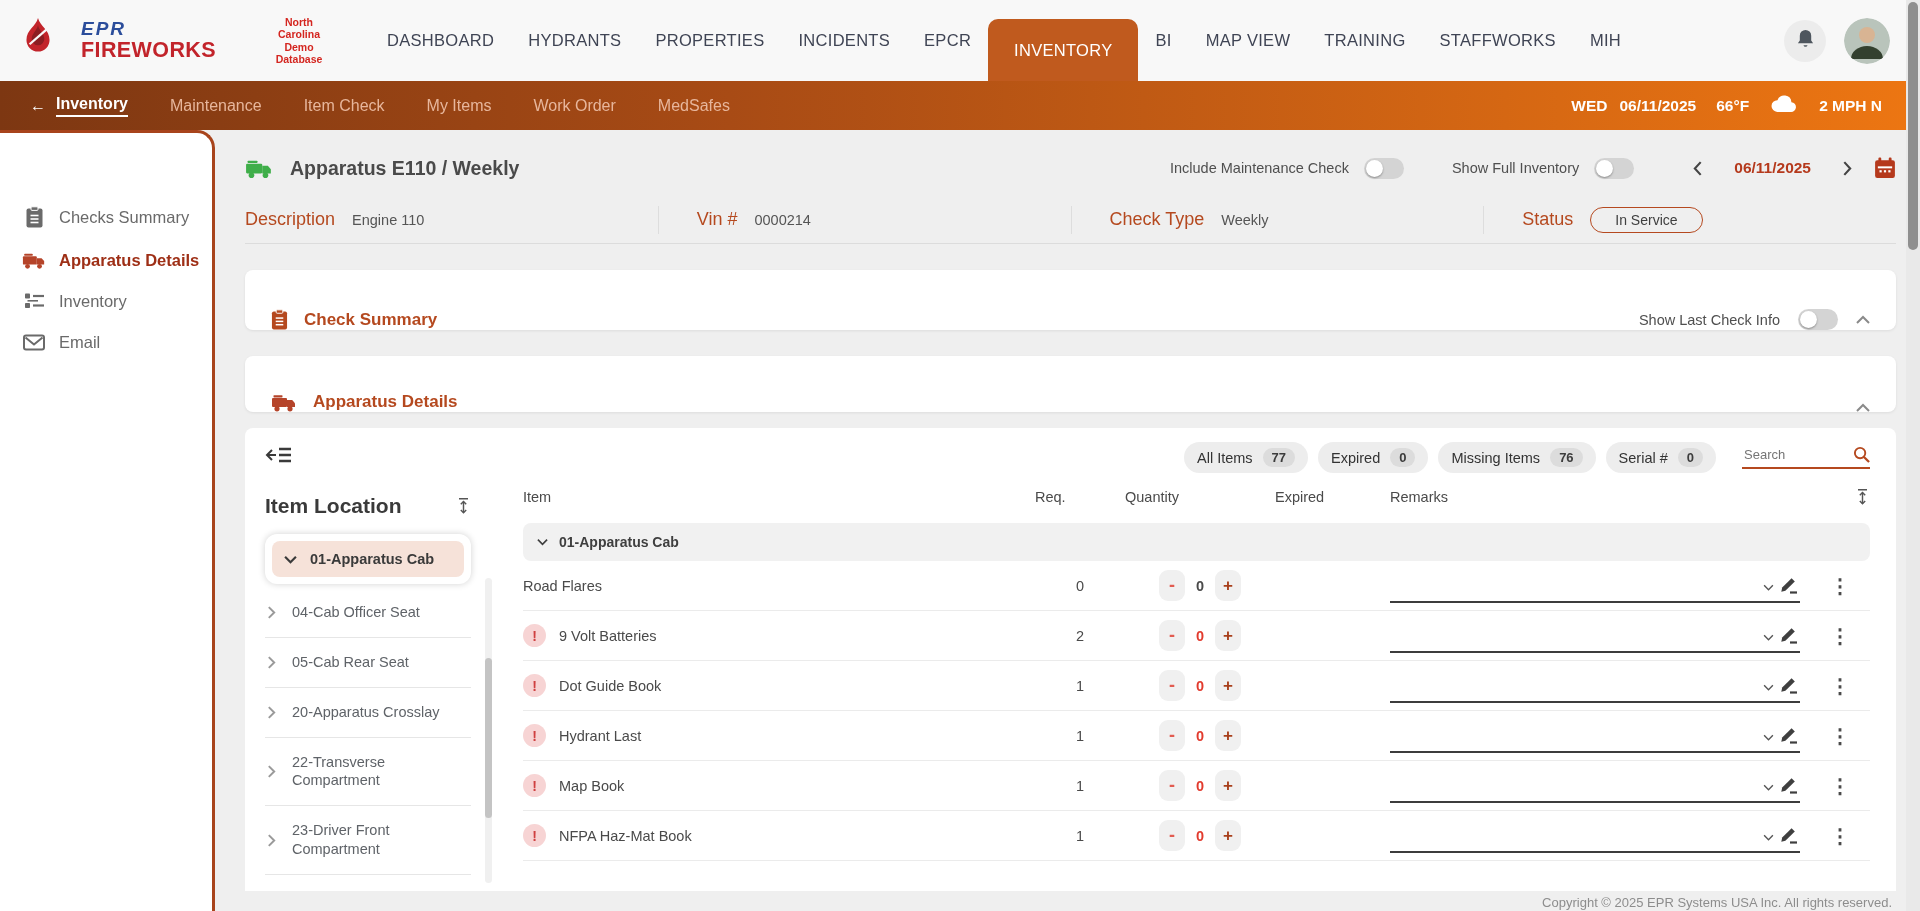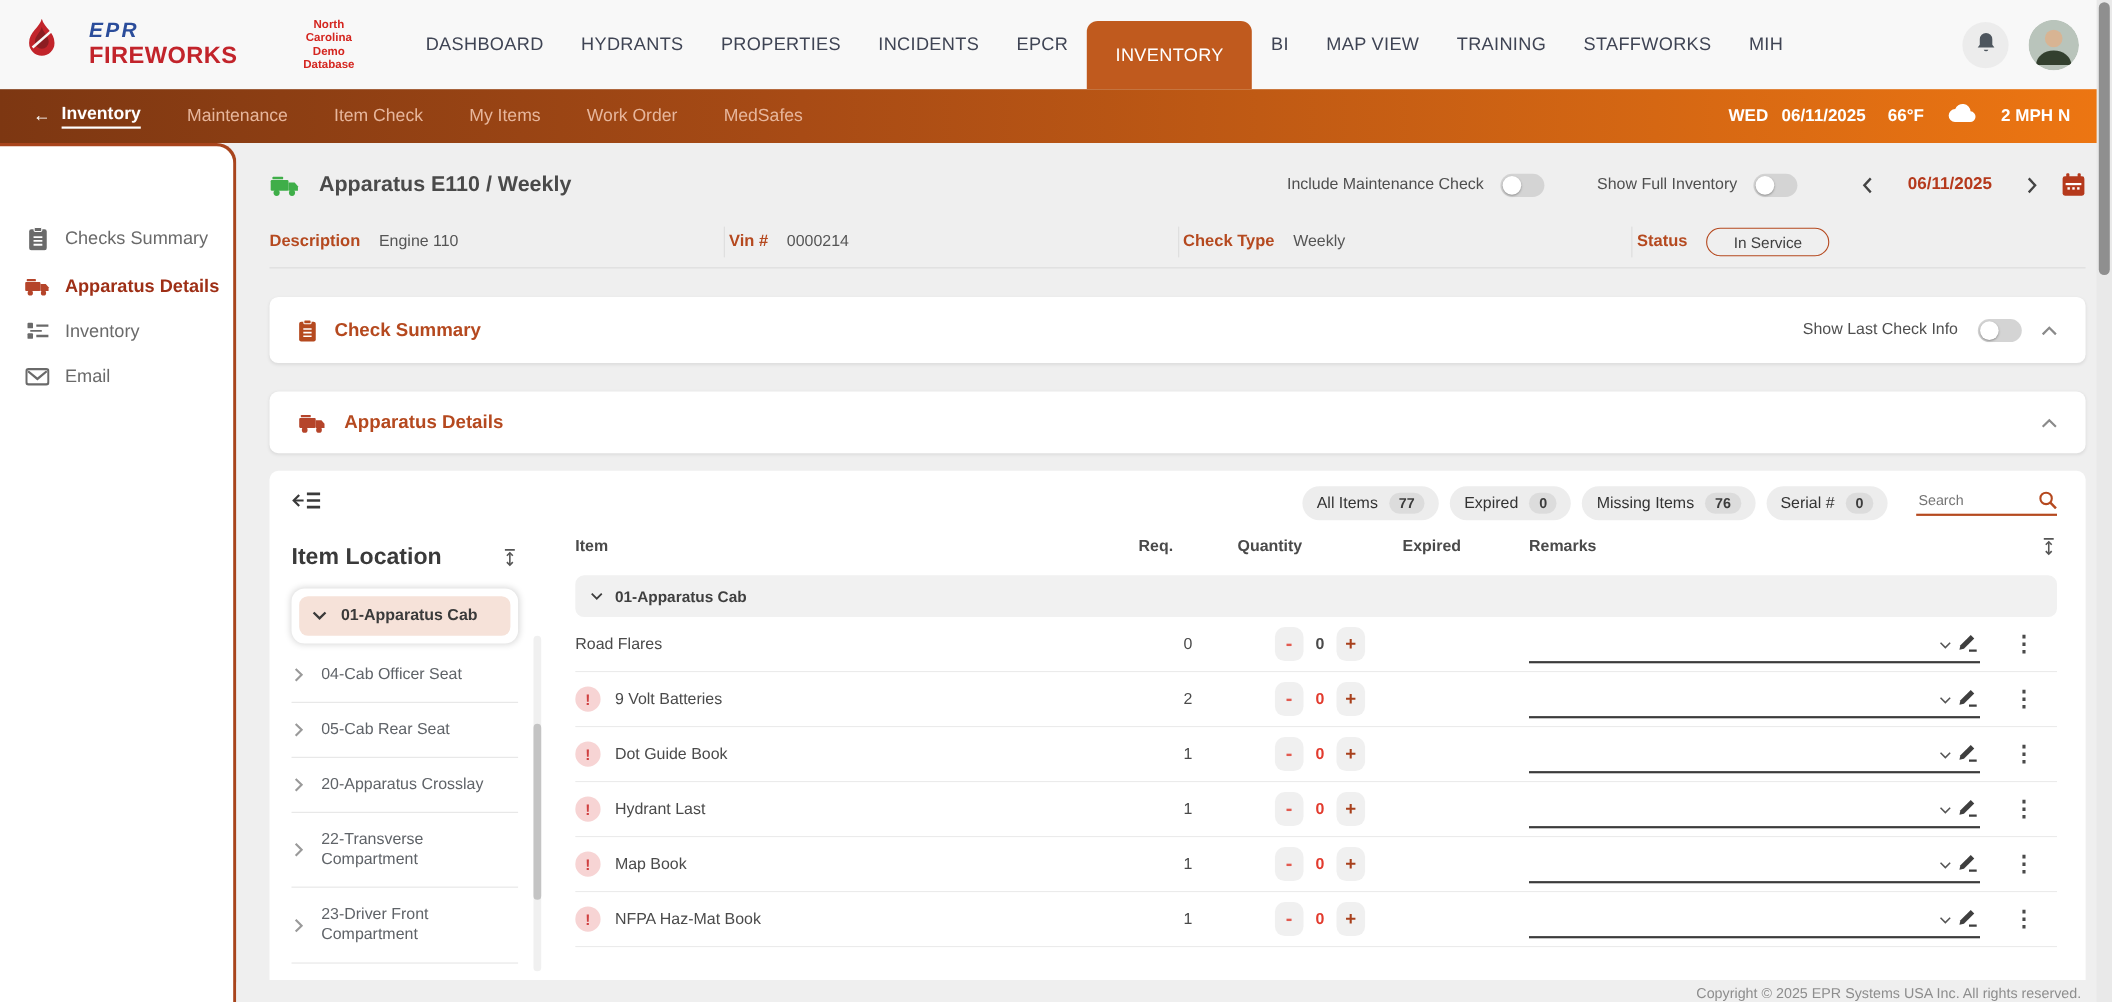--- a/index.html
+++ b/index.html
@@ -59,7 +59,7 @@
   .meta-field { display:flex; align-items:center; gap:17px; height:28px; }
   .meta-field.sep { border-left:1px solid #ddd; padding-left:4px; }
   .f1 { width:25%; } .f2 { width:25%; } .f3 { width:25%; } .f4 { flex:1; }
-  .meta-label { color:#b5491f; font-weight:bold; font-size:15px; white-space:nowrap; }
+  .meta-label { color:#b5491f; font-weight:normal; font-size:18px; white-space:nowrap; }
   .meta-value { color:#555; font-size:14.5px; }
   .status-pill { border:1.5px solid #b5491f; border-radius:15px; padding:4px 24px; font-size:14px; color:#3f3f3f; cursor:pointer; }
   .card { background:#fff; border-radius:8px; box-shadow:0 1px 3px rgba(0,0,0,.08);

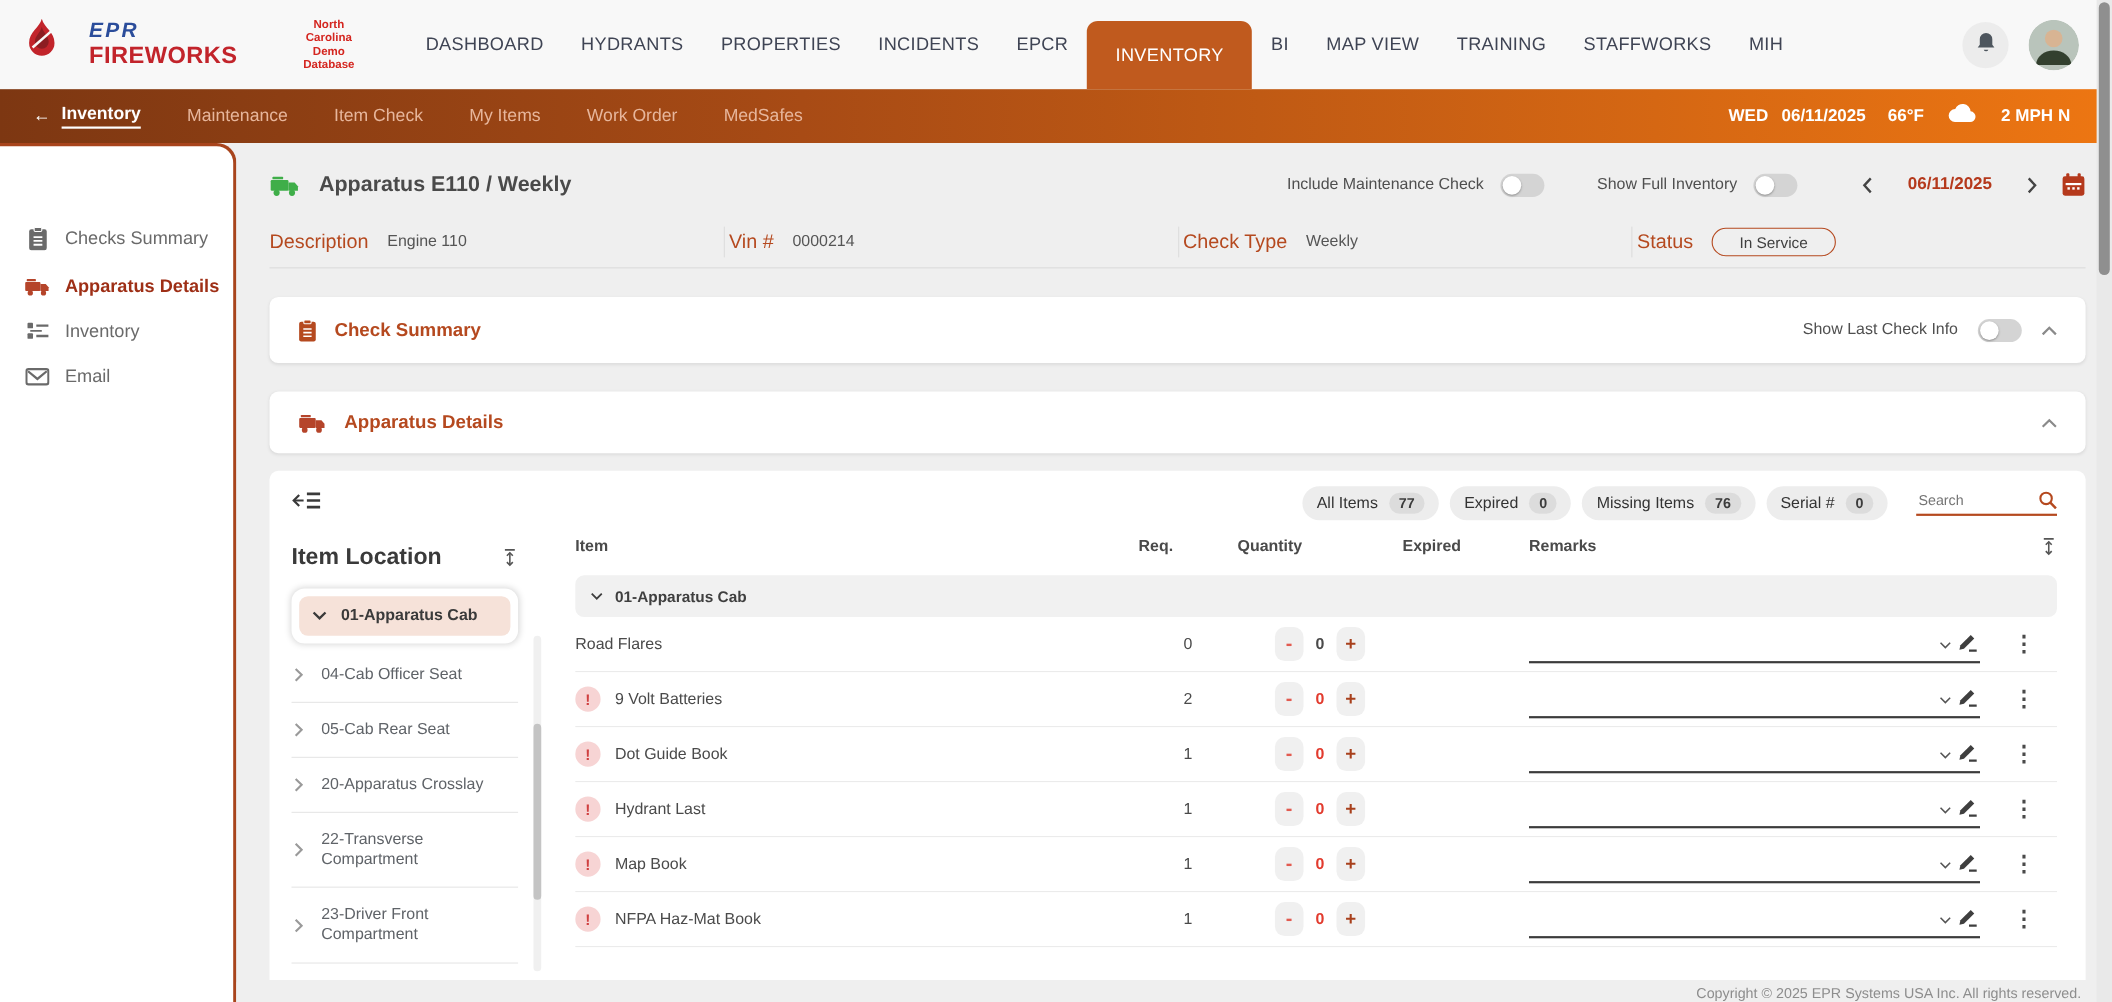--- a/index.html
+++ b/index.html
@@ -57,7 +57,7 @@
   .cal-btn { color:#b5391c; cursor:pointer; display:flex; align-items:center; }
   .meta-row { display:flex; align-items:center; height:48px; border-bottom:1px solid #dcdcdc; }
   .meta-field { display:flex; align-items:center; gap:17px; height:28px; }
-  .meta-field.sep { border-left:1px solid #ddd; padding-left:4px; }
+  .meta-field.sep { border-left:1px solid #ddd; padding-left:38px; }
   .f1 { width:25%; } .f2 { width:25%; } .f3 { width:25%; } .f4 { flex:1; }
   .meta-label { color:#b5491f; font-weight:normal; font-size:18px; white-space:nowrap; }
   .meta-value { color:#555; font-size:14.5px; }

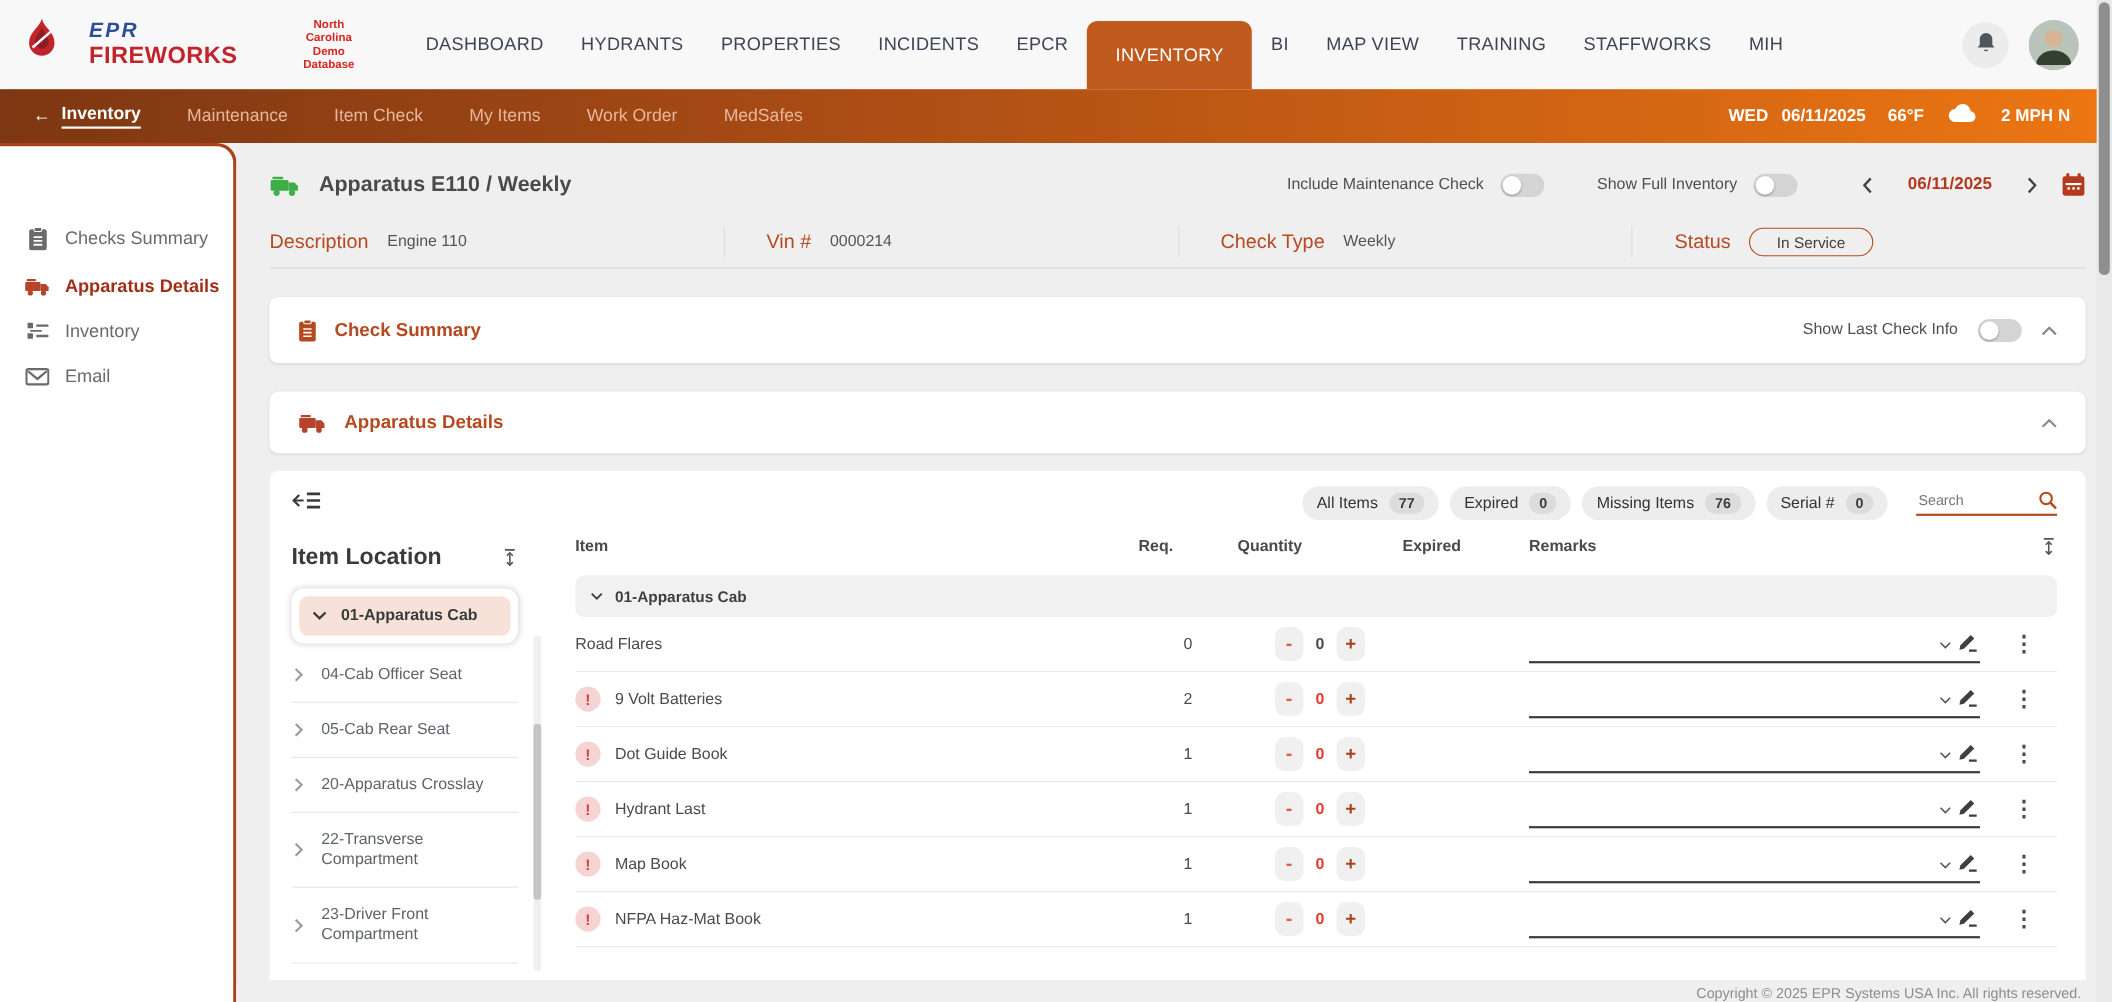--- a/index.html
+++ b/index.html
@@ -63,7 +63,7 @@
   .meta-value { color:#555; font-size:14.5px; }
   .status-pill { border:1.5px solid #b5491f; border-radius:15px; padding:4px 24px; font-size:14px; color:#3f3f3f; cursor:pointer; }
   .card { background:#fff; border-radius:8px; box-shadow:0 1px 3px rgba(0,0,0,.08);
-          display:flex; align-items:center; padding:0 26px; }
+          display:flex; align-items:flex-end; padding:0 26px; }
   .card.summary { height:60px; margin-top:26px; }
   .card.apparatus { height:56px; margin-top:26px; }
   .card-ic { color:#b5491f; display:flex; align-items:center; }

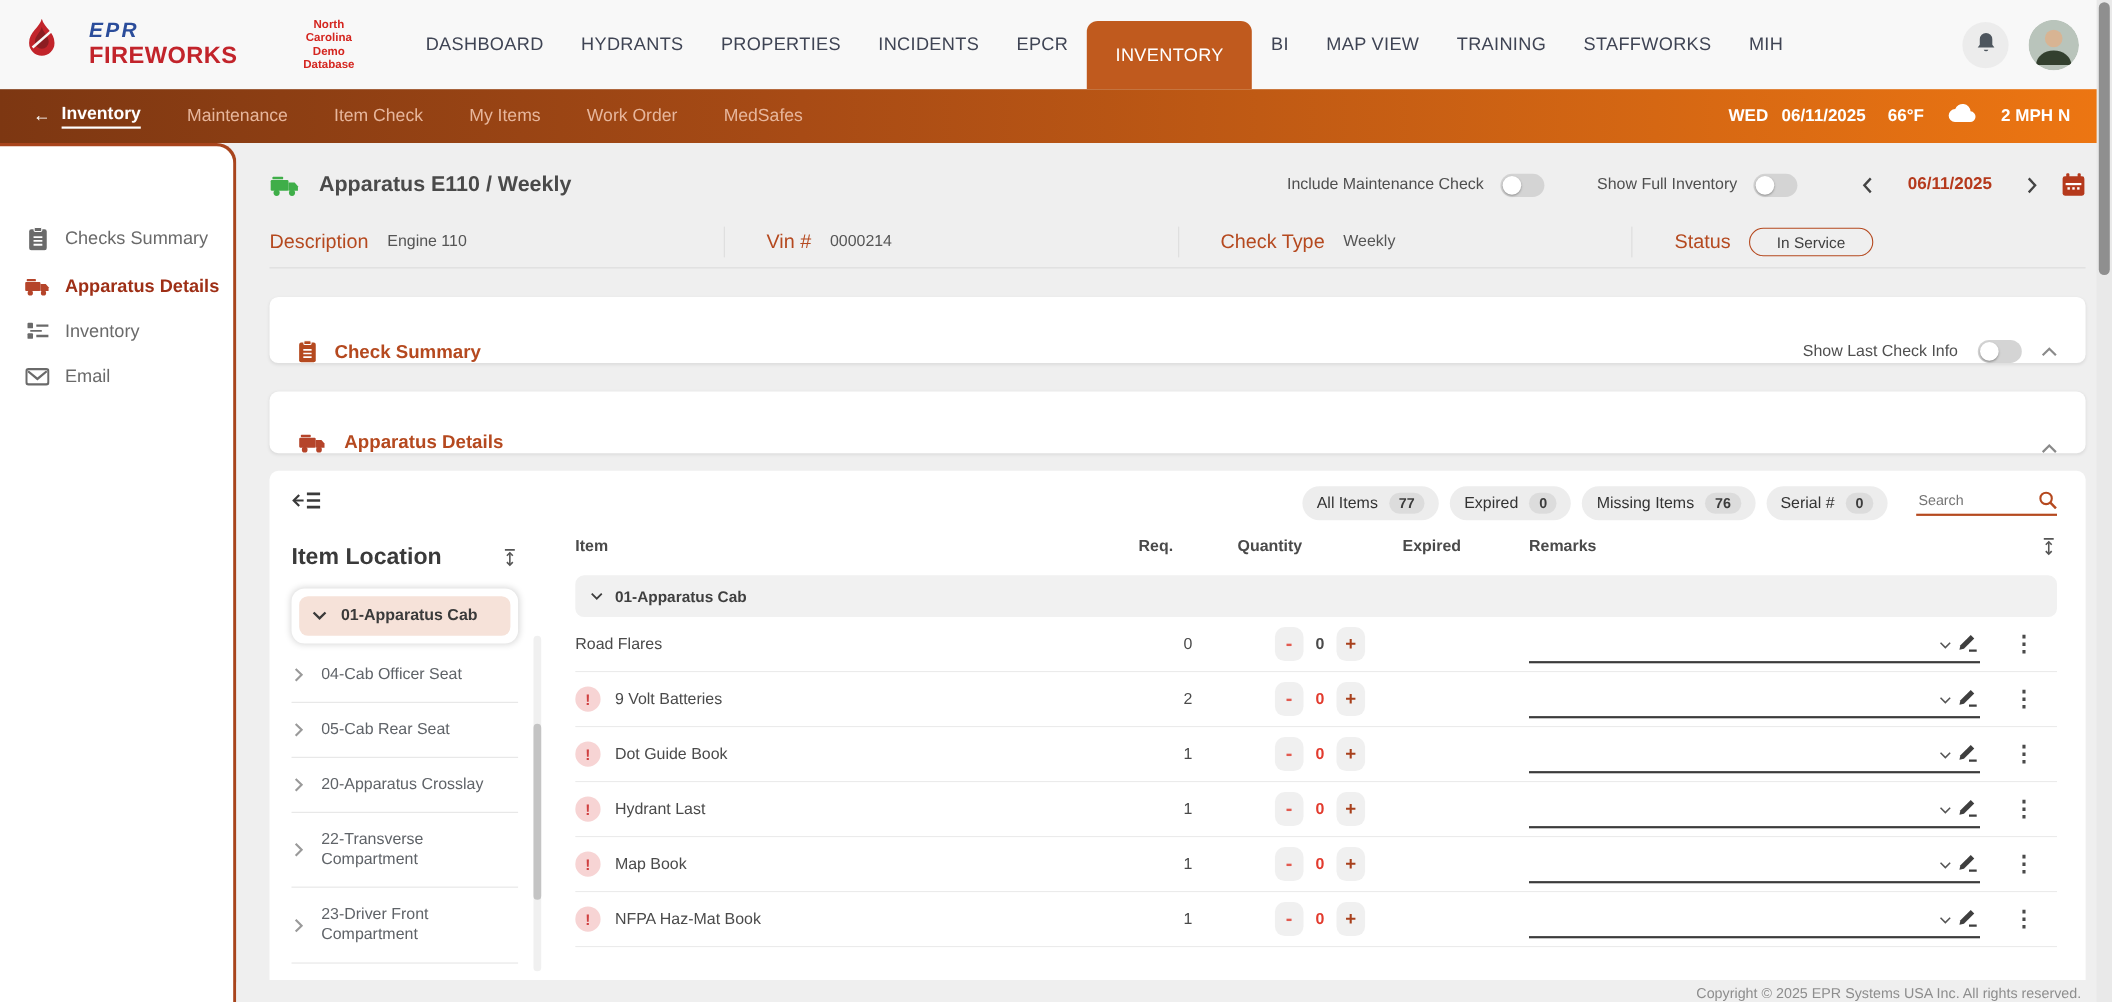--- a/index.html
+++ b/index.html
@@ -98,7 +98,7 @@
                   font-family:"Liberation Sans", sans-serif; }
   .search .mag { color:#b5491f; margin-left:auto; display:flex; cursor:pointer; }
   .thead, .trow { display:grid; grid-template-columns:1fr 90px 150px 115px 420px 60px; align-items:center; }
-  .thead { height:48px; font-size:14.5px; font-weight:bold; color:#4a4a4a; }
+  .thead { height:48px; font-size:14.5px; font-weight:normal; color:#4a4a4a; }
   .th-c { text-align:left; }
   .th-exp { display:flex; justify-content:flex-end; color:#555; cursor:pointer; }
   .group-row { background:#f1f1f1; border-radius:8px; height:38px; display:flex; align-items:center; gap:11px;

